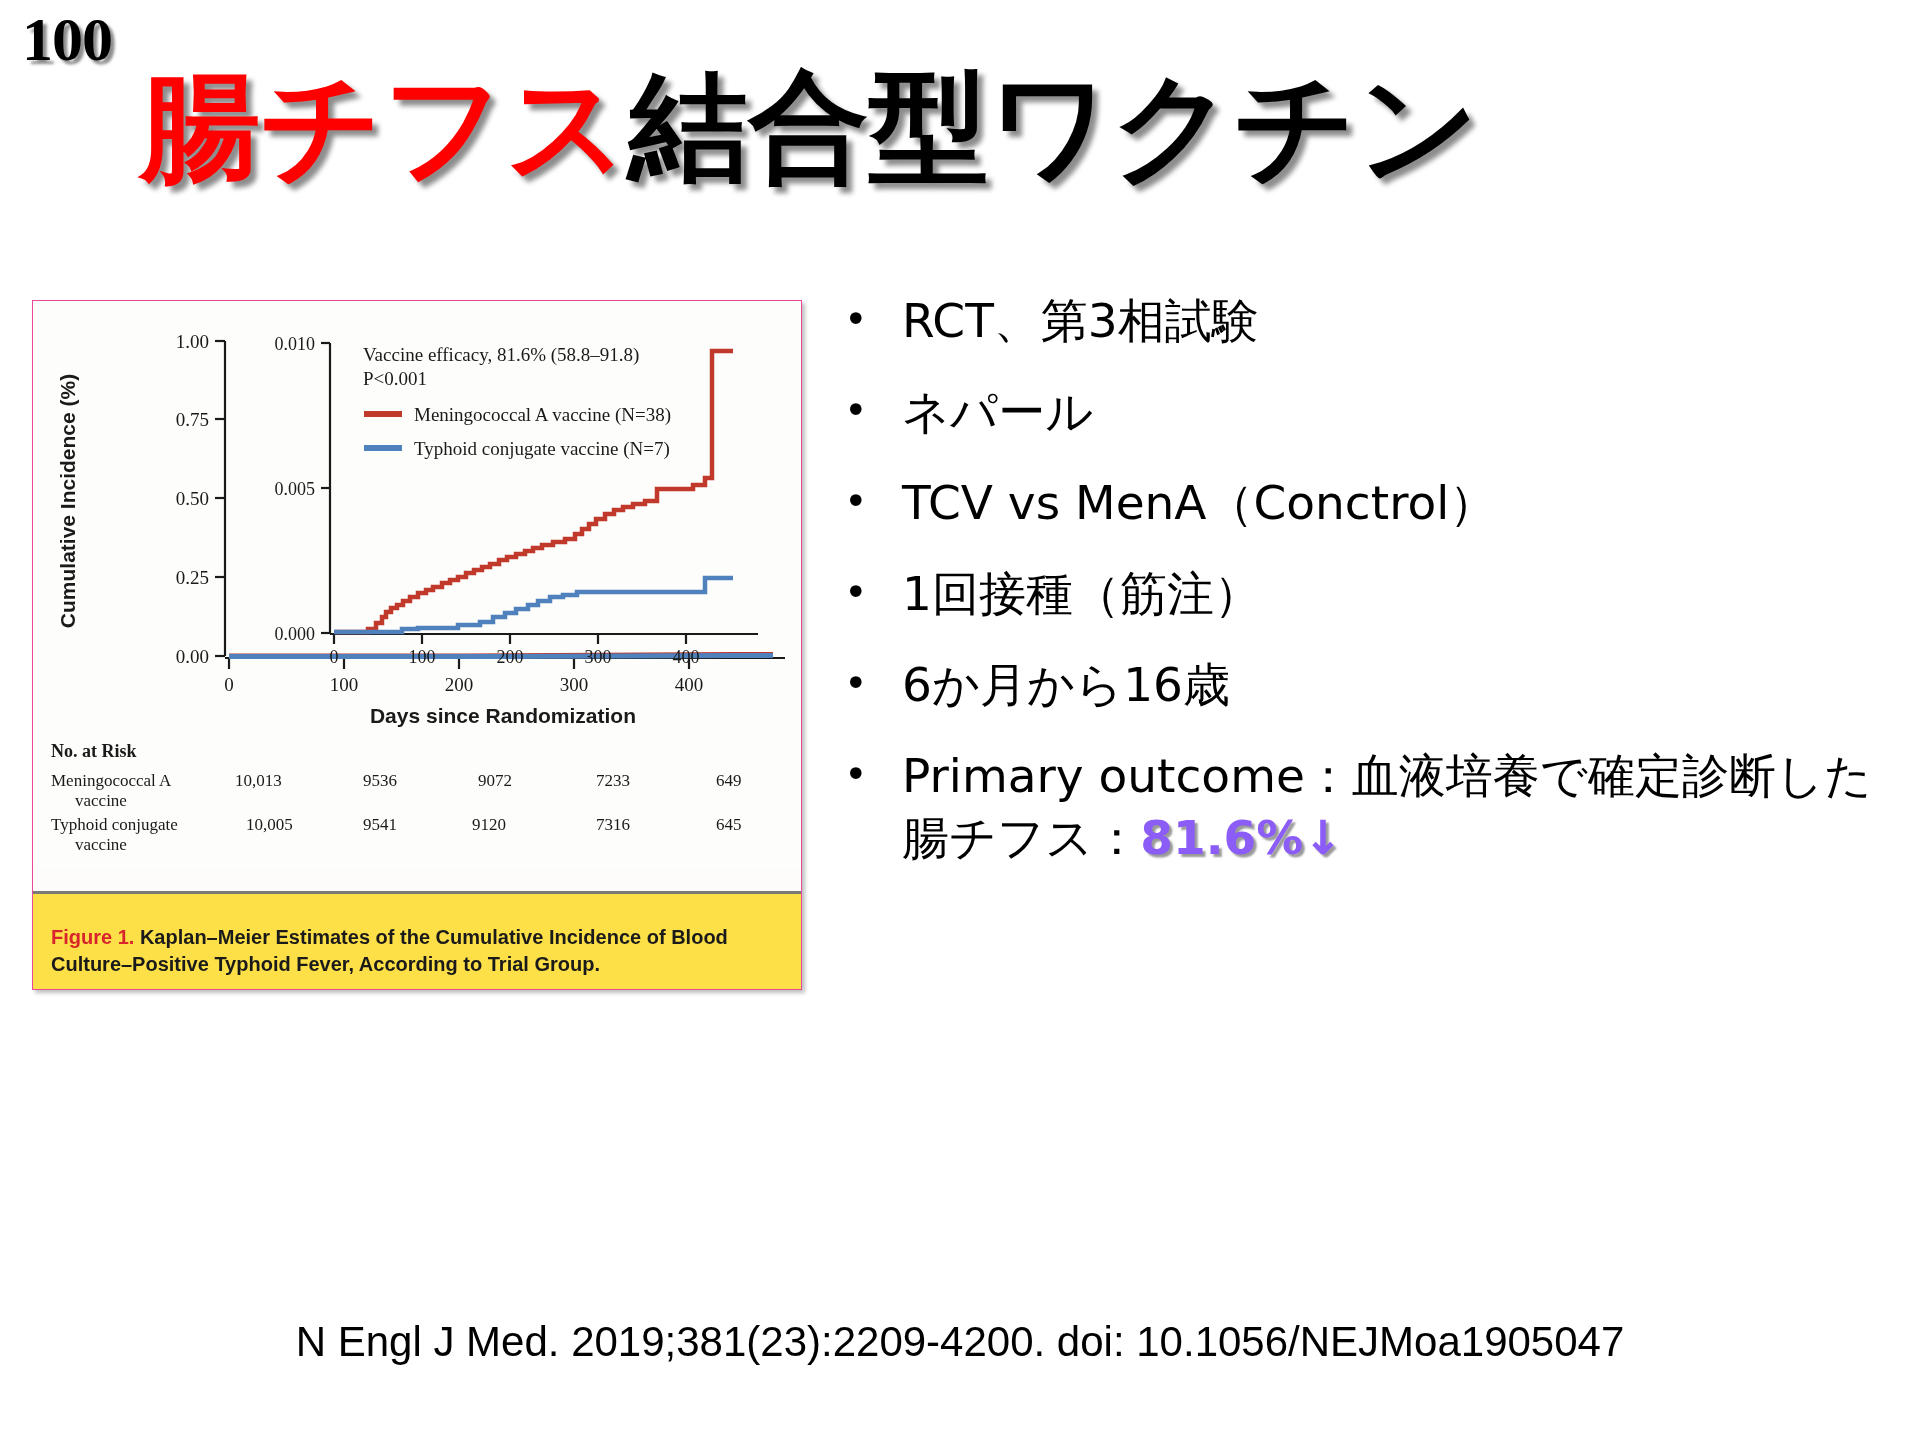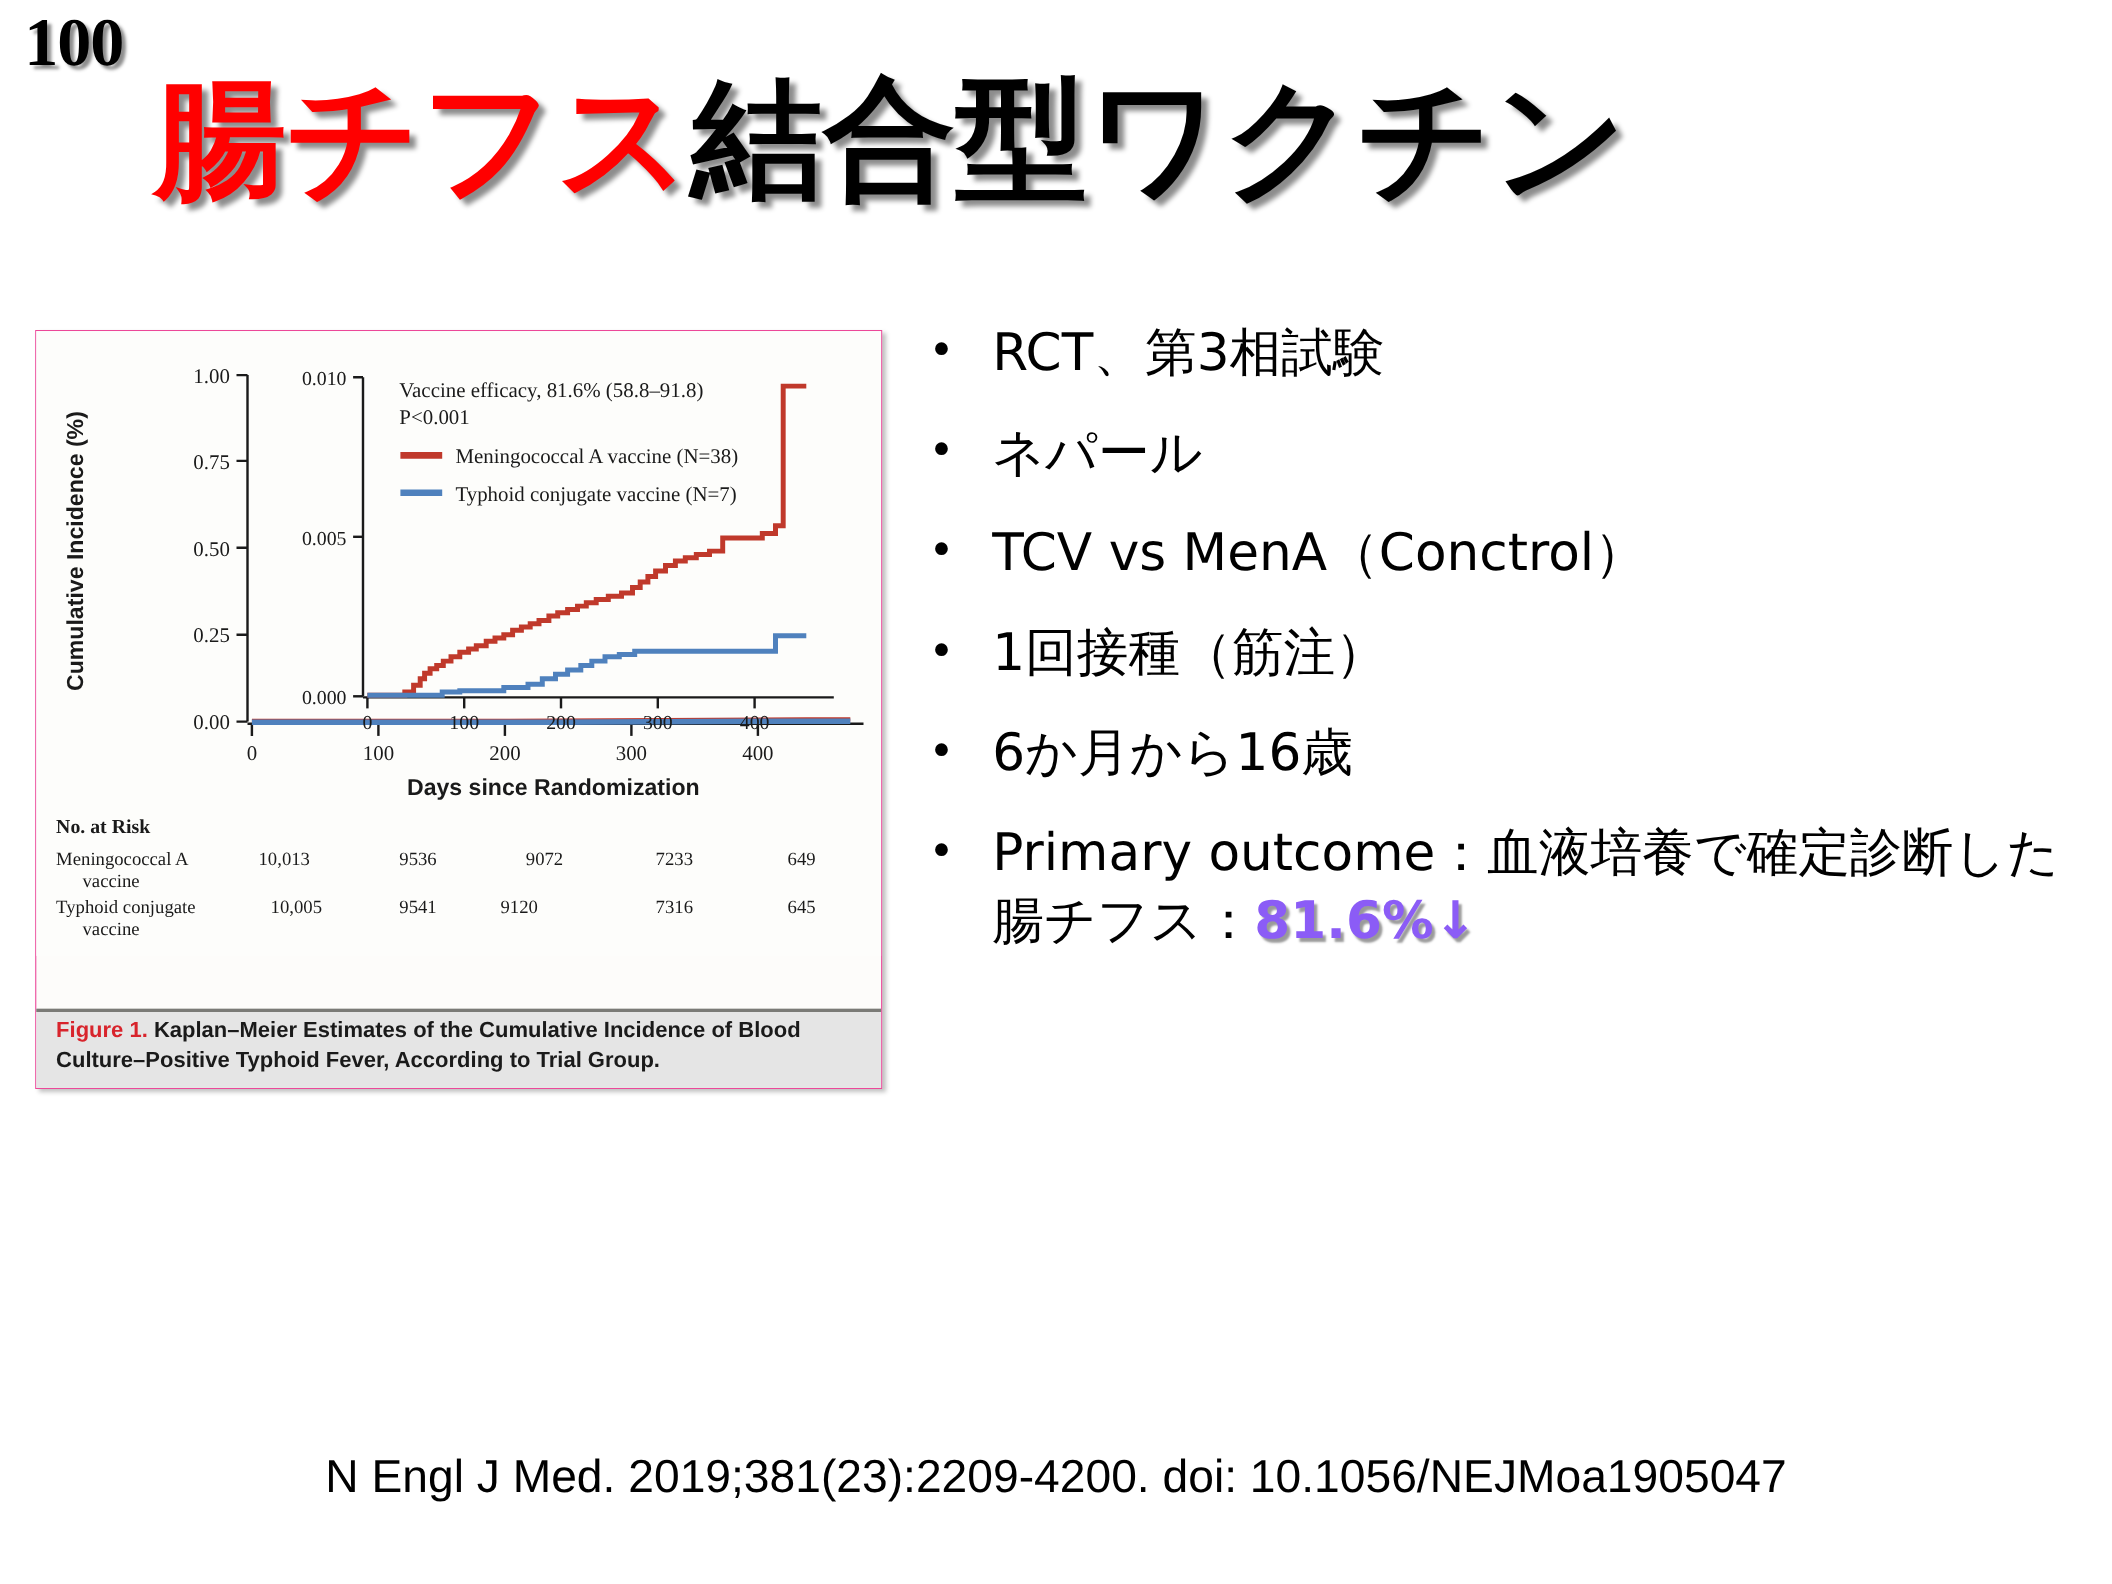--- a/index.html
+++ b/index.html
@@ -226,7 +226,7 @@
       </div>
       <div class="risk-val" style="left:195px;">10,005</div>
       <div class="risk-val" style="left:312px;">9541</div>
-      <div class="risk-val" style="left:404px;">9120</div>
+      <div class="risk-val" style="left:421px;">9120</div>
       <div class="risk-val" style="left:545px;">7316</div>
       <div class="risk-val" style="left:665px;">645</div>
     </div>

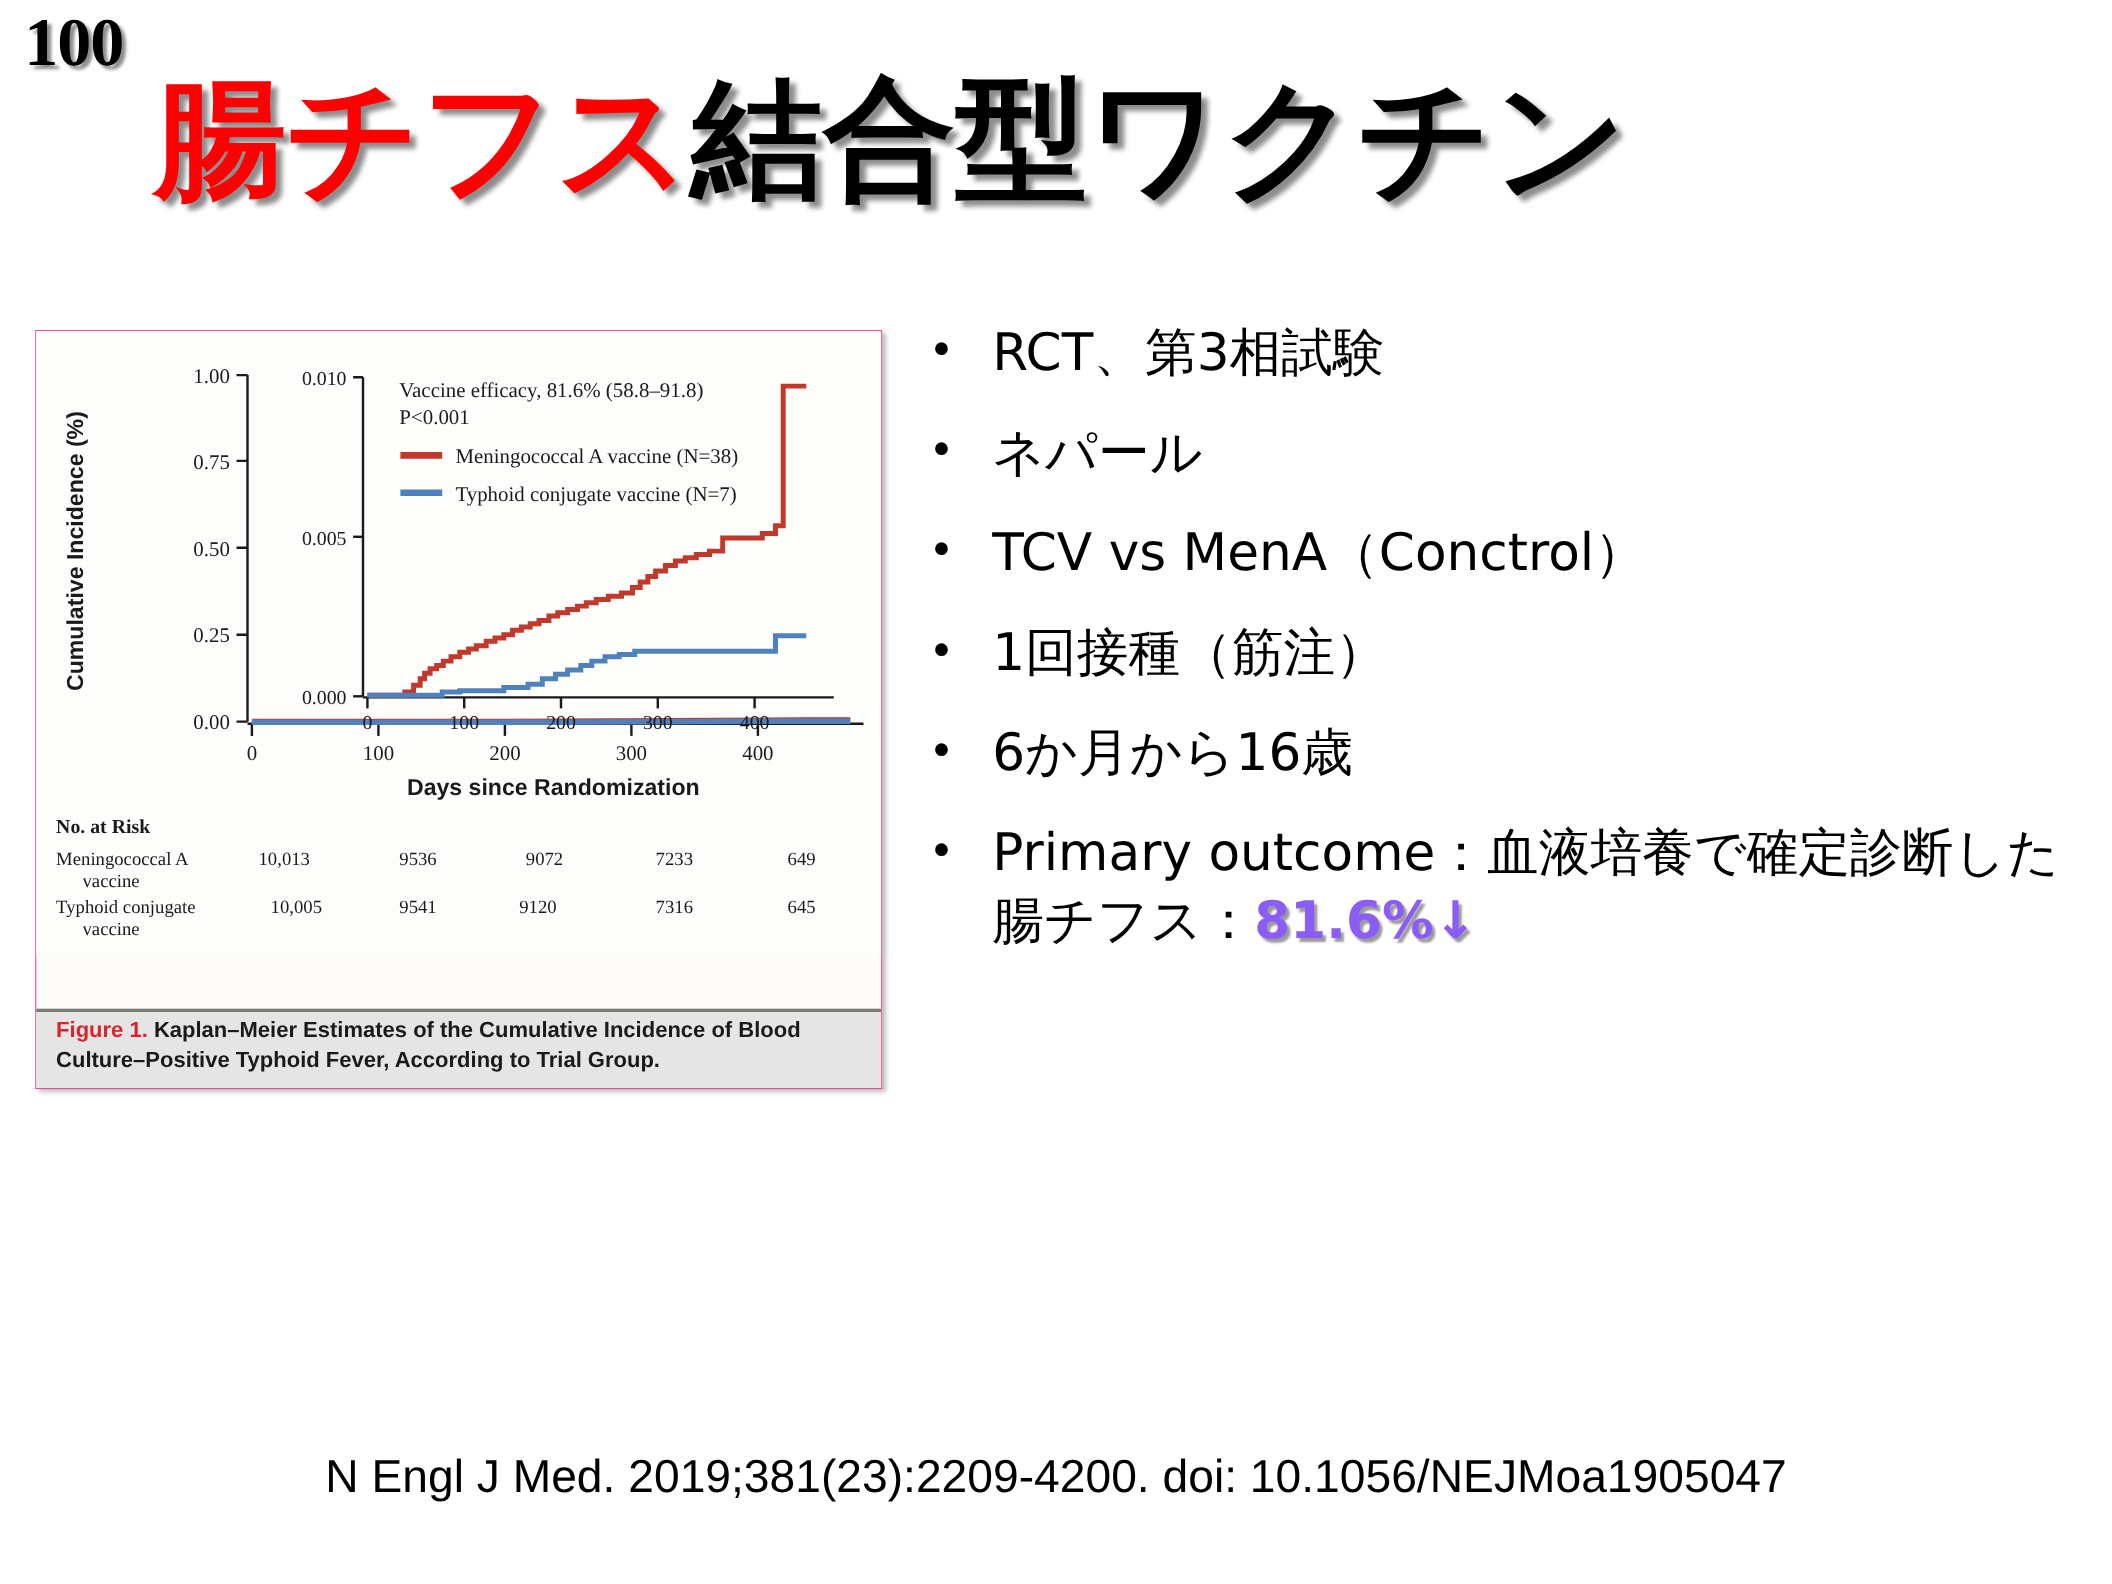--- a/index.html
+++ b/index.html
@@ -64,9 +64,9 @@
   .caption{
     position:absolute;left:0;bottom:0;width:100%;
     border-top:3px solid #7a7a76;
-    background:#e5e5e5;
+    background:#fde047;
     box-sizing:border-box;
-    padding:4px 18px 12px 18px;
+    padding:30px 18px 12px 18px;
     font-family:"Liberation Sans","DejaVu Sans",sans-serif;
   }
   .cap-head{

